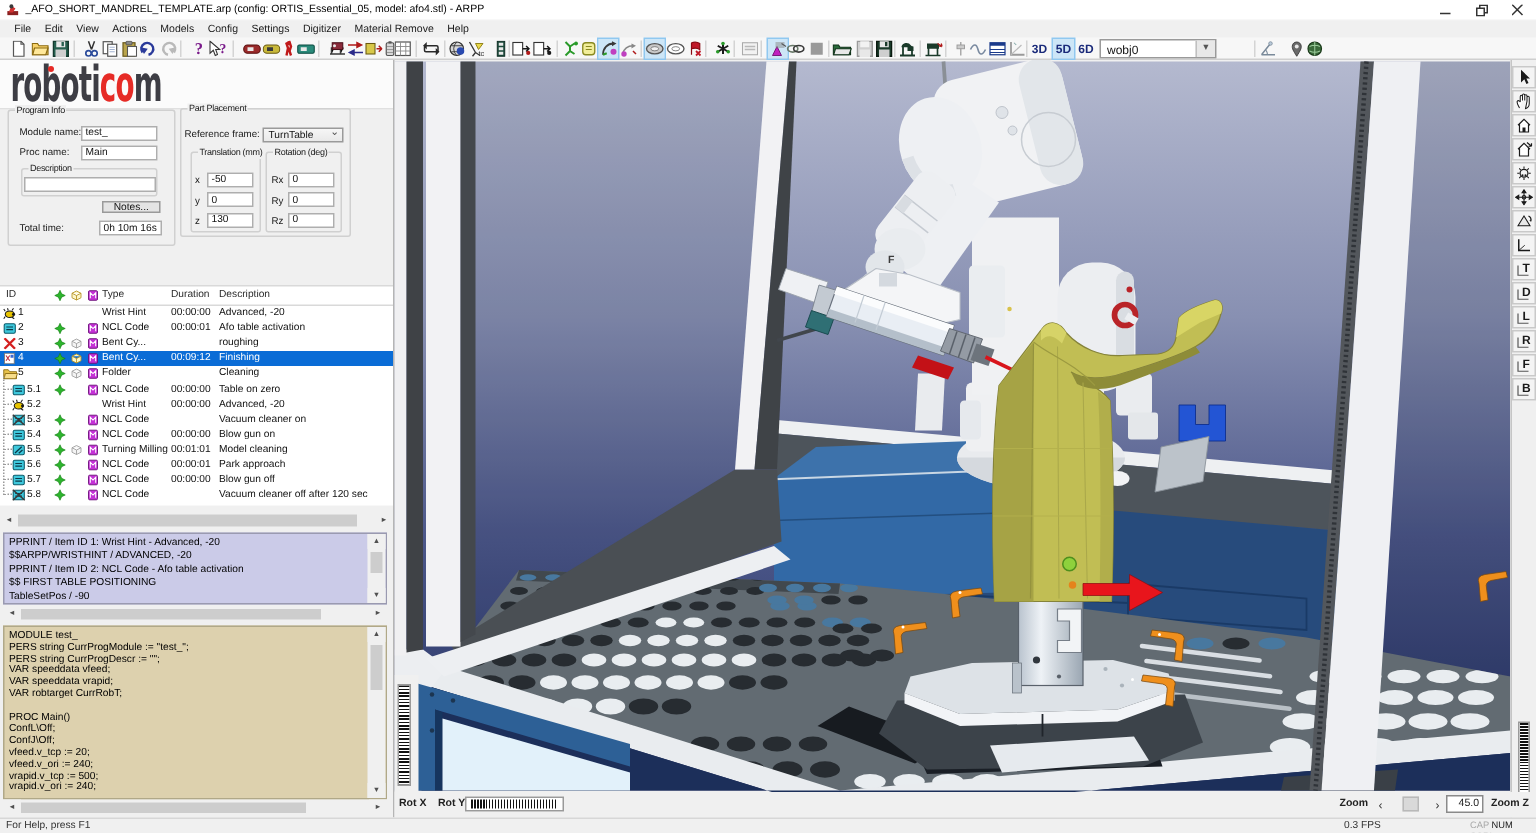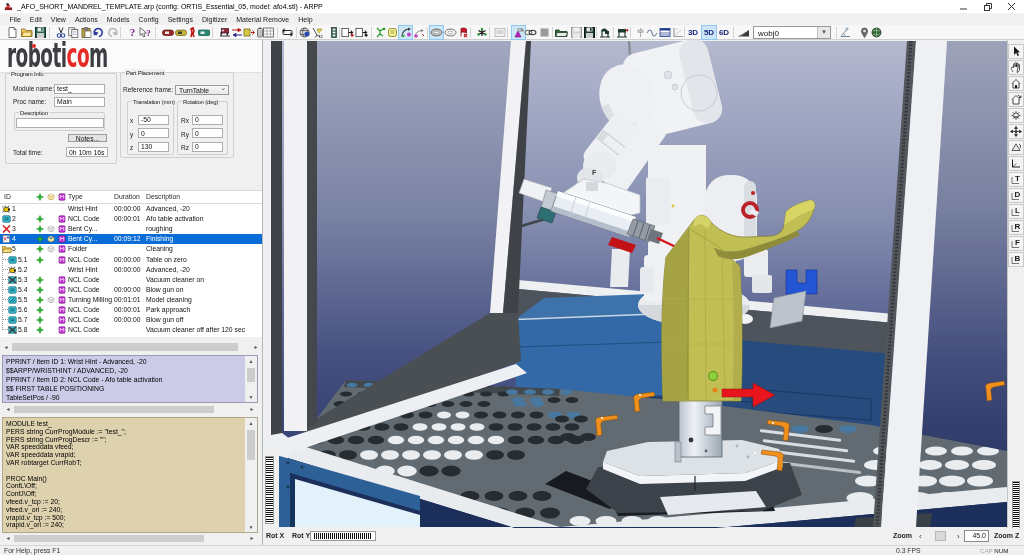--- a/index.html
+++ b/index.html
@@ -31,7 +31,7 @@
 .tb-text { position:absolute; top:1px; height:13px; line-height:13px; font-weight:bold;
   font-size:8px; color:#1a2a7a; text-align:center; }
 .tb-text.sel { background:#cde6f7; outline:1px solid #90c8f0; }
-#wobj-combo { position:absolute; left:753px; top:1px; width:78px; height:13px; background:#fff;
+#wobj-combo { position:absolute; left:733px; top:1px; width:78px; height:13px; background:#fff;
   border:1px solid #9a9a9a; font-size:8px; }
 #wobj-combo .val { position:absolute; left:4px; top:1px; line-height:11px; color:#111; }
 #wobj-combo .dd { position:absolute; right:0; top:0; width:13px; height:11px; background:#e8e8e8;

